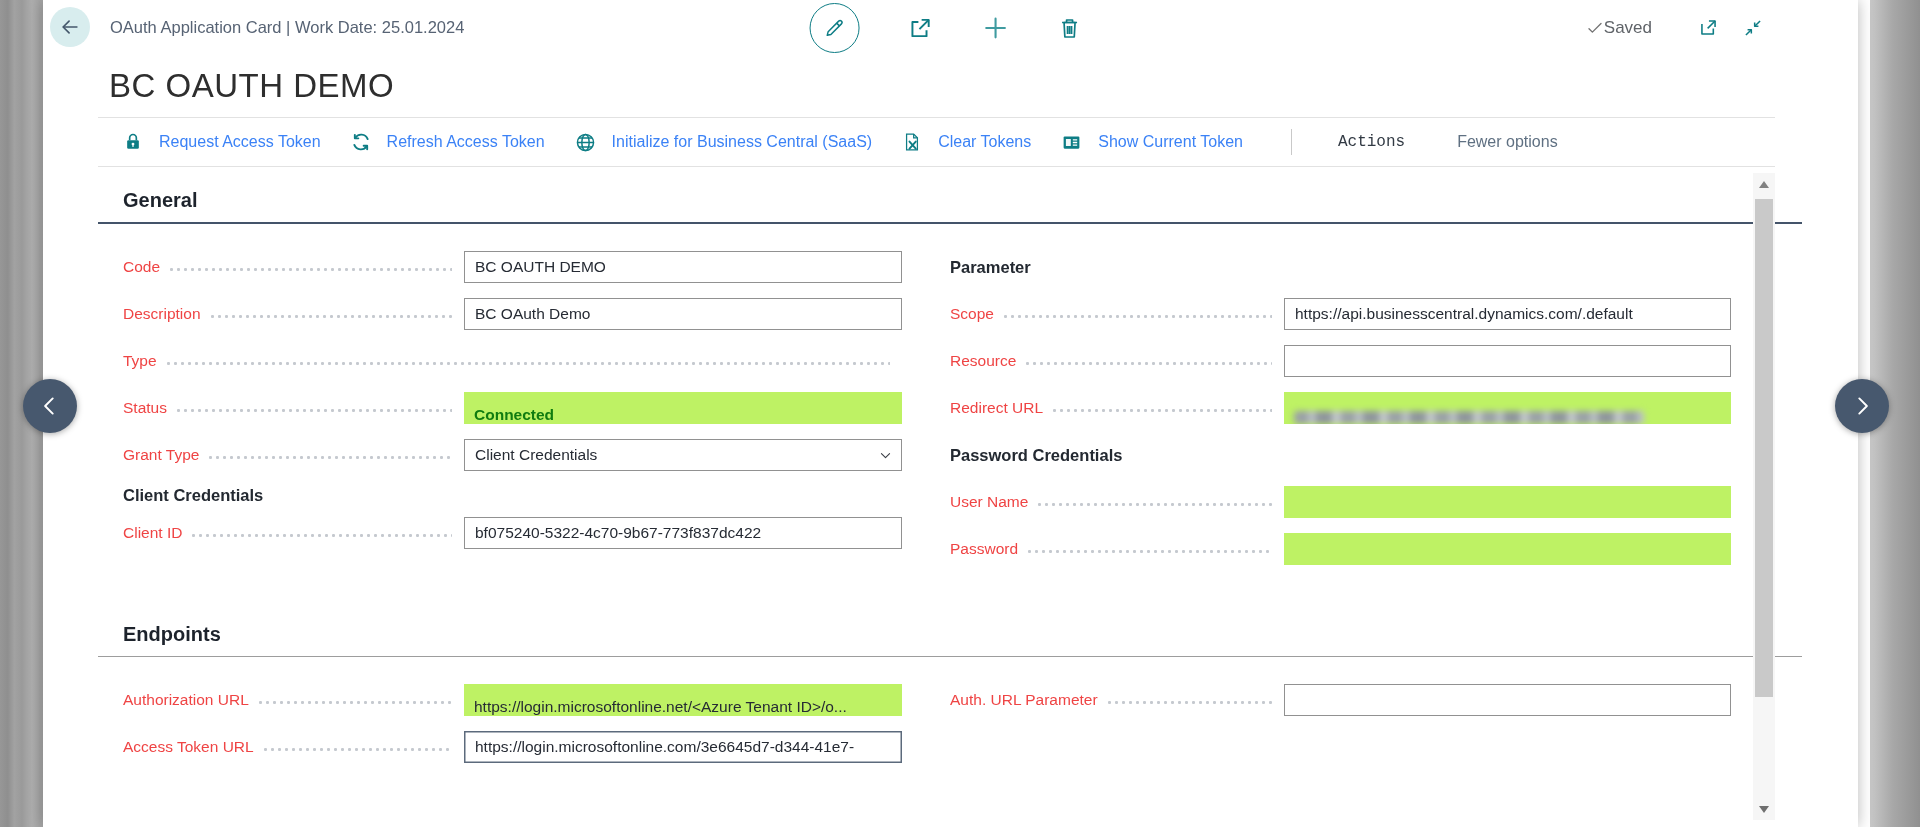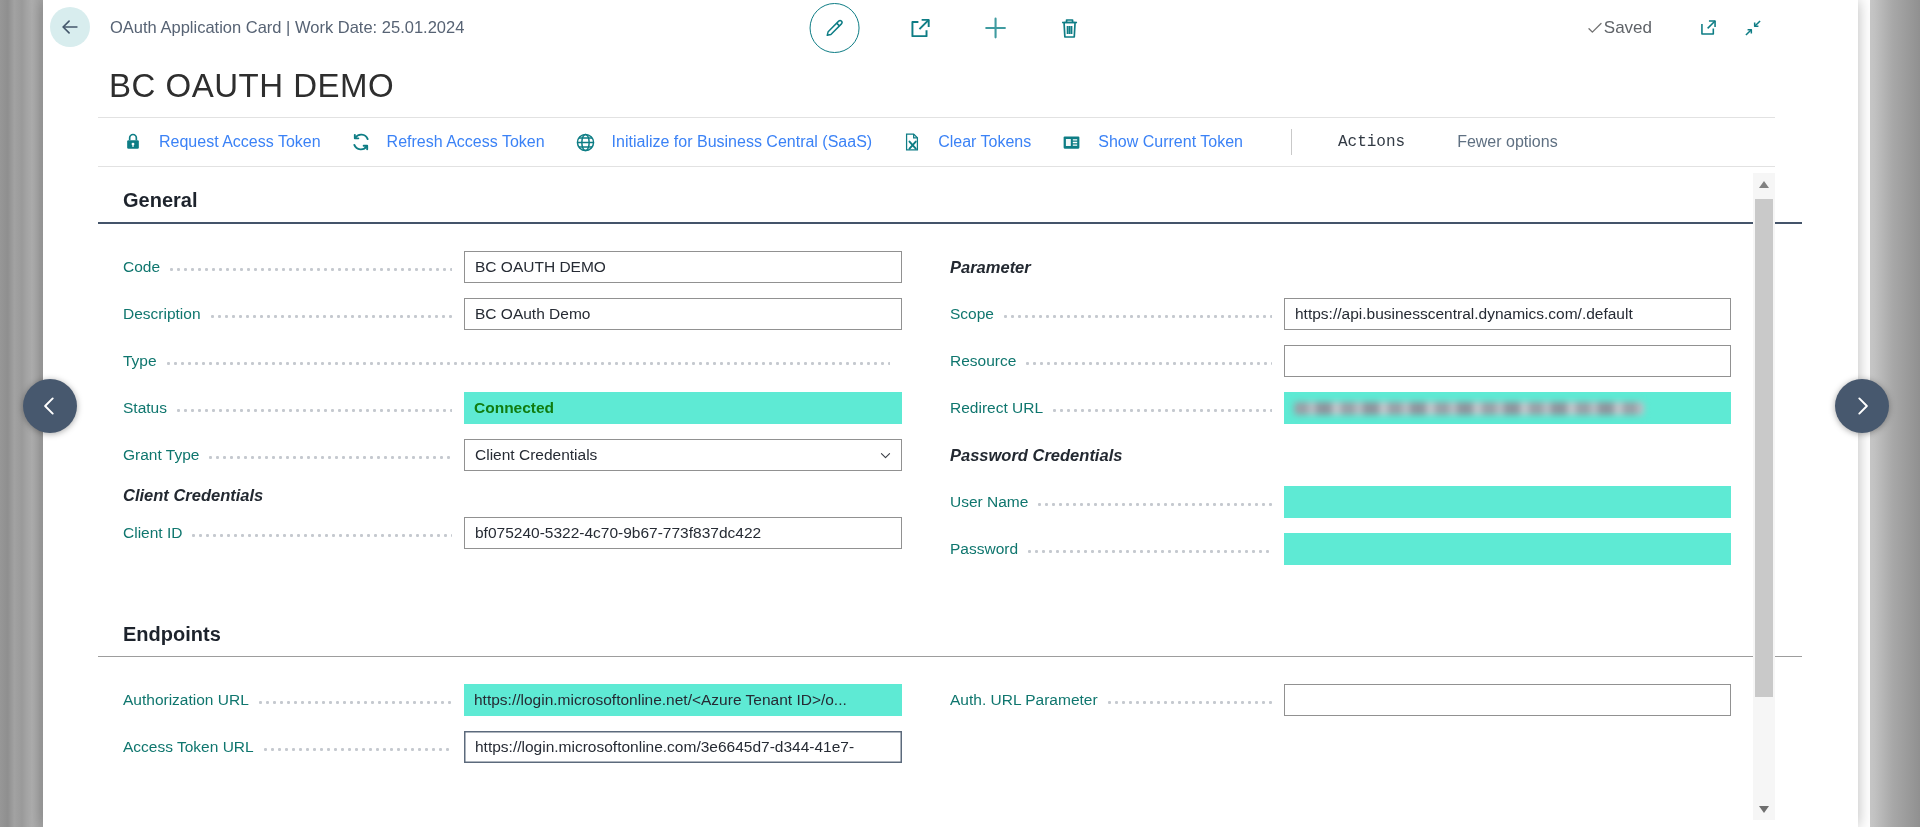--- a/index.html
+++ b/index.html
@@ -56,7 +56,7 @@
   .col.right{width:781px;}
 
   .row{display:flex;align-items:center;height:32px;margin-bottom:15px;}
-  .lbl{font-size:15.5px;color:#0f766e;white-space:nowrap;flex:0 0 auto;}
+  .lbl{font-size:15.5px;color:#ef4444;white-space:nowrap;flex:0 0 auto;}
   .dots{flex:1 1 auto;height:3px;margin:4px 12px 0 10px;
     background-image:radial-gradient(circle at 1.5px 1.5px,#c5c9cf 1.3px,transparent 1.7px);
     background-size:7px 3px;background-repeat:repeat-x;}

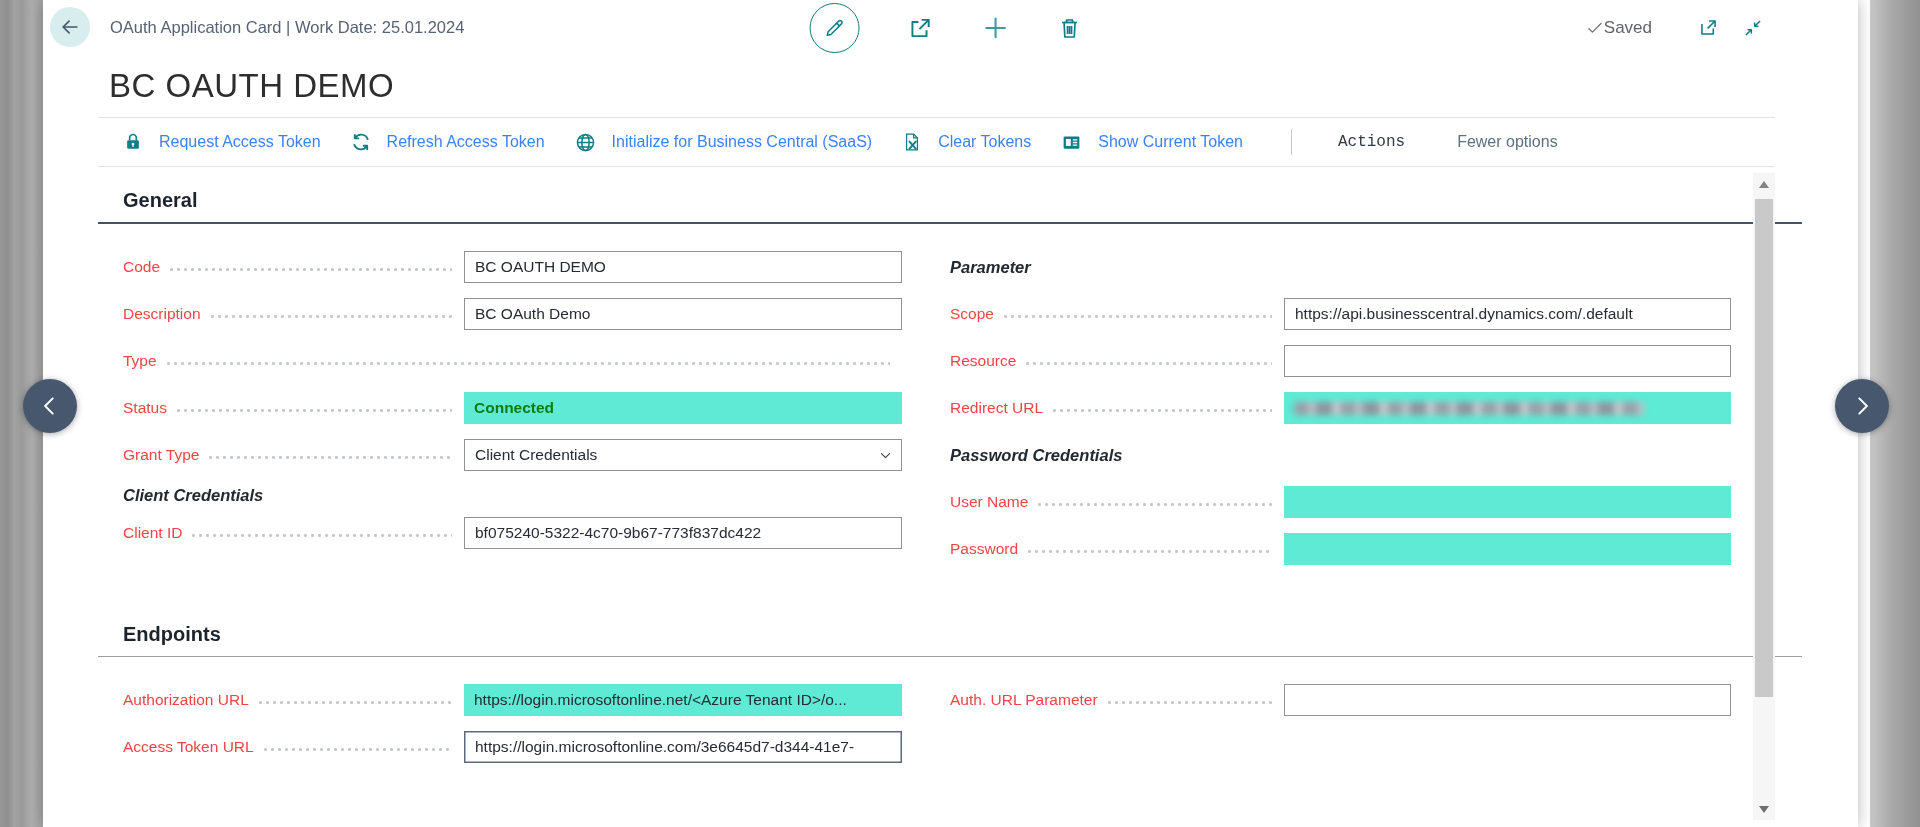--- a/index.html
+++ b/index.html
@@ -69,7 +69,7 @@
   .disabled{background:#5eead4;border:none;padding:0 10px;}
   .green{color:#107c10;font-weight:700;}
   .subheader{height:32px;display:flex;align-items:center;font-size:16.5px;font-weight:700;
-    color:#232931;margin-bottom:15px;font-style:italic;}
+    color:#232931;margin-bottom:15px;}
   .subheader.inline{height:auto;margin:3px 0 12px;}
   .blurred{display:block;width:82%;height:13px;border-radius:3px;
     background:repeating-linear-gradient(90deg,#9aa0a8 0 14px,#b9bec5 14px 22px,#8f959e 22px 38px,#c2c6cc 38px 47px);

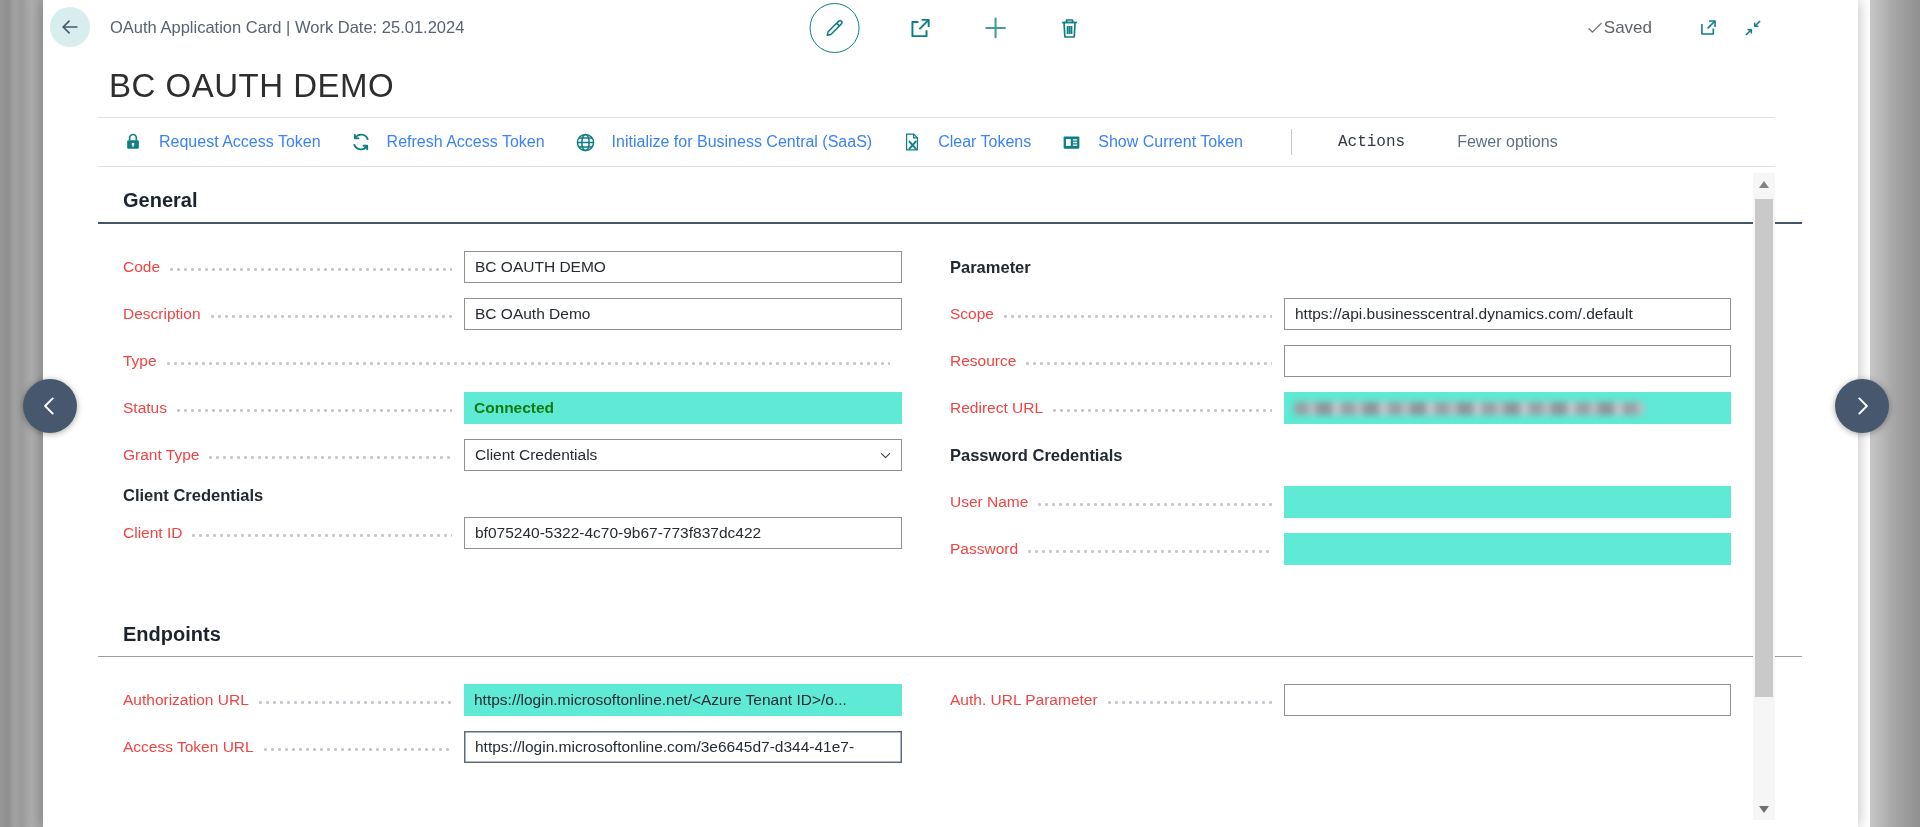--- a/index.html
+++ b/index.html
@@ -66,7 +66,7 @@
   .input{border:1px solid #919191;background:#fff;padding:0 10px;}
   .input.focused{border:1px solid #5c6a7c;box-shadow:inset 0 0 0 .5px #5c6a7c;}
   .select{border:1px solid #919191;background:#fff;padding:0 8px 0 10px;justify-content:space-between;cursor:pointer;}
-  .disabled{background:#5eead4;border:none;padding:0 10px;}
+  .disabled{background:#bef264;border:none;padding:0 10px;align-items:flex-end;}
   .green{color:#107c10;font-weight:700;}
   .subheader{height:32px;display:flex;align-items:center;font-size:16.5px;font-weight:700;
     color:#232931;margin-bottom:15px;}

